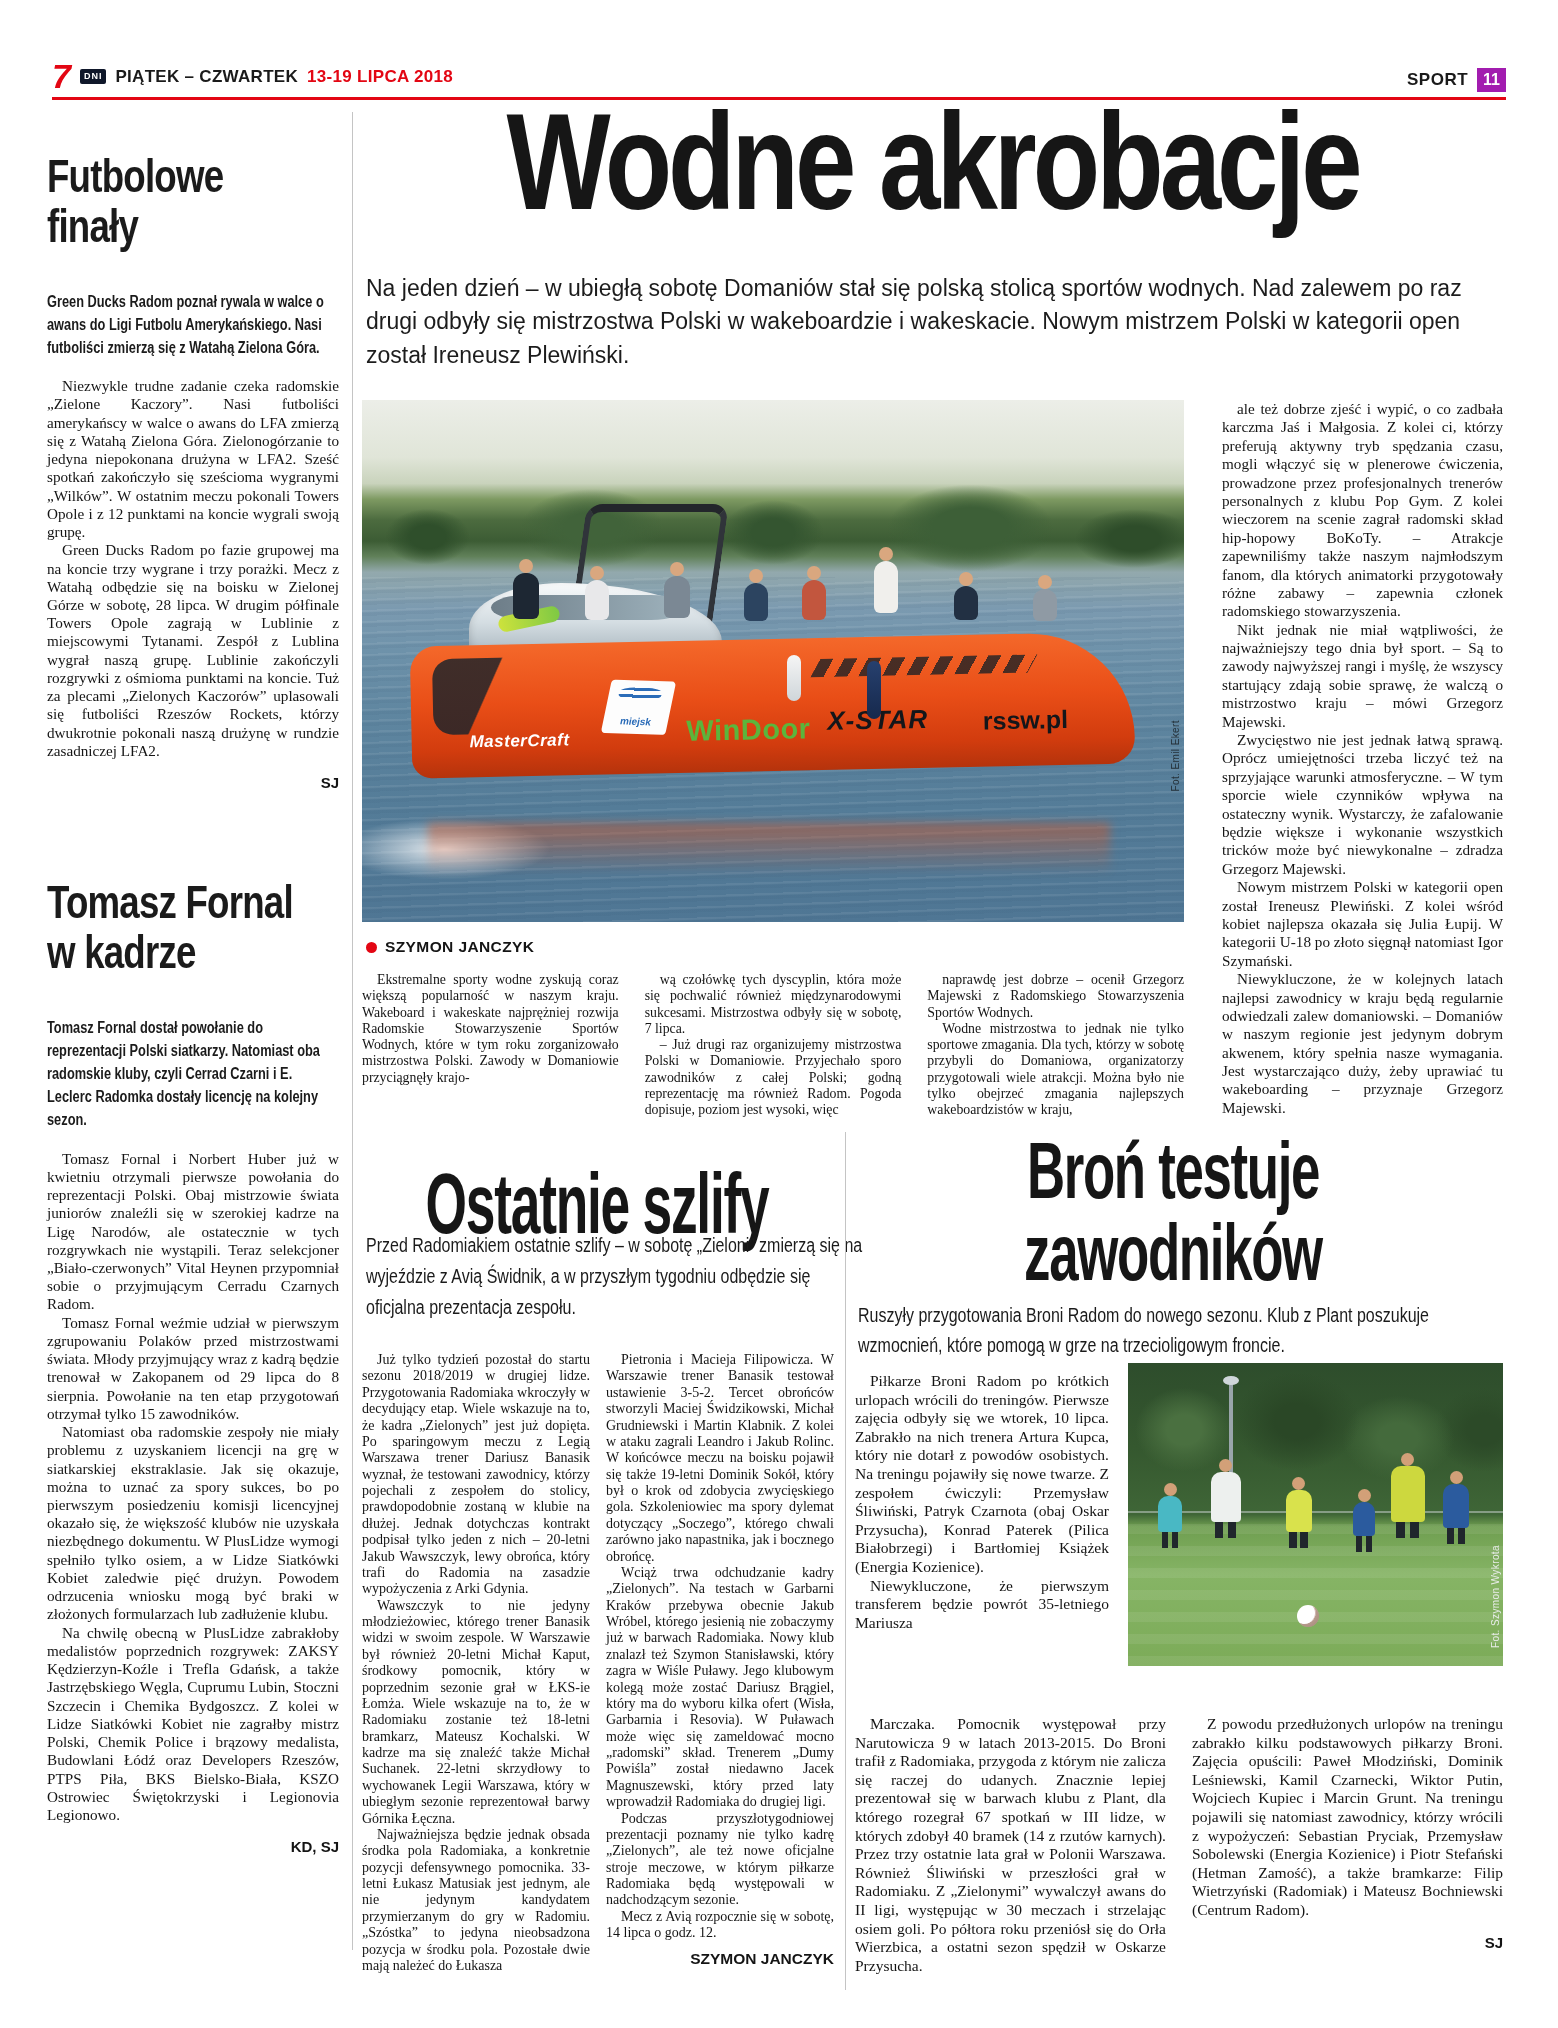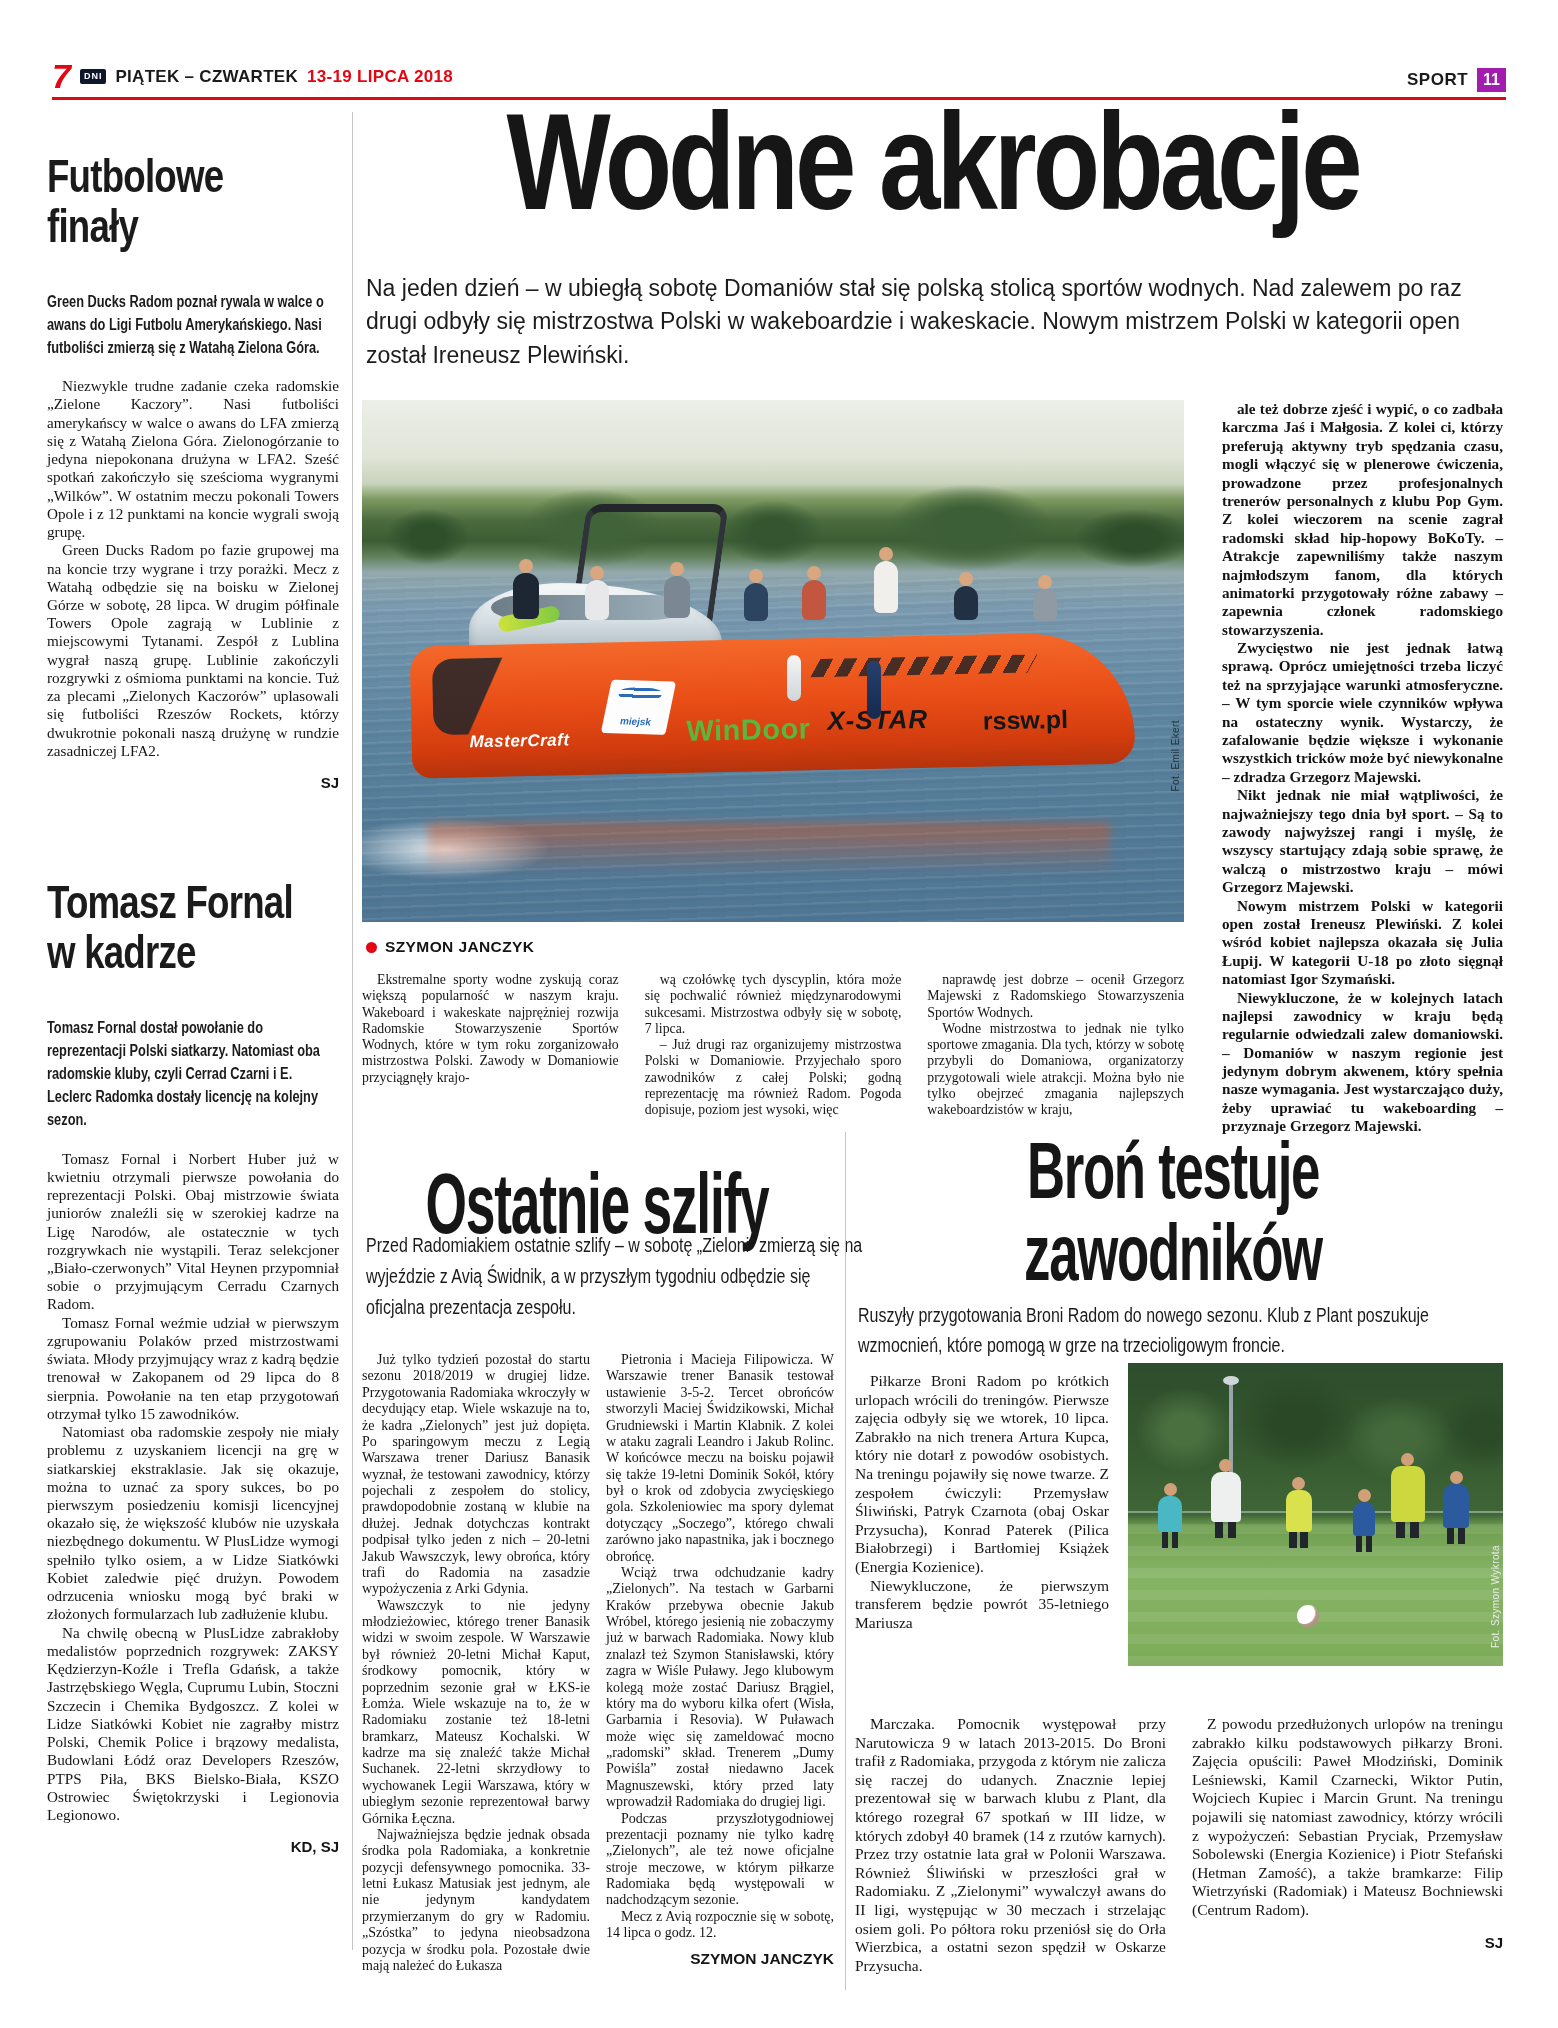--- a/index.html
+++ b/index.html
@@ -47,7 +47,7 @@
              font:400 23px/1.45 "Liberation Sans",sans-serif;color:#1c1c1c;text-align:left;text-indent:0;}
 
   .right-col{position:absolute;left:1222px;top:400px;width:281px;}
-  .right-col p{font-size:15.2px;line-height:1.21;font-weight:bold;}
+  .right-col p{font-size:15.2px;line-height:1.21;}
 
   .byline-main{position:absolute;left:366px;top:938px;}
   .wake-cols{position:absolute;left:362px;top:972px;width:822px;display:flex;gap:26px;}

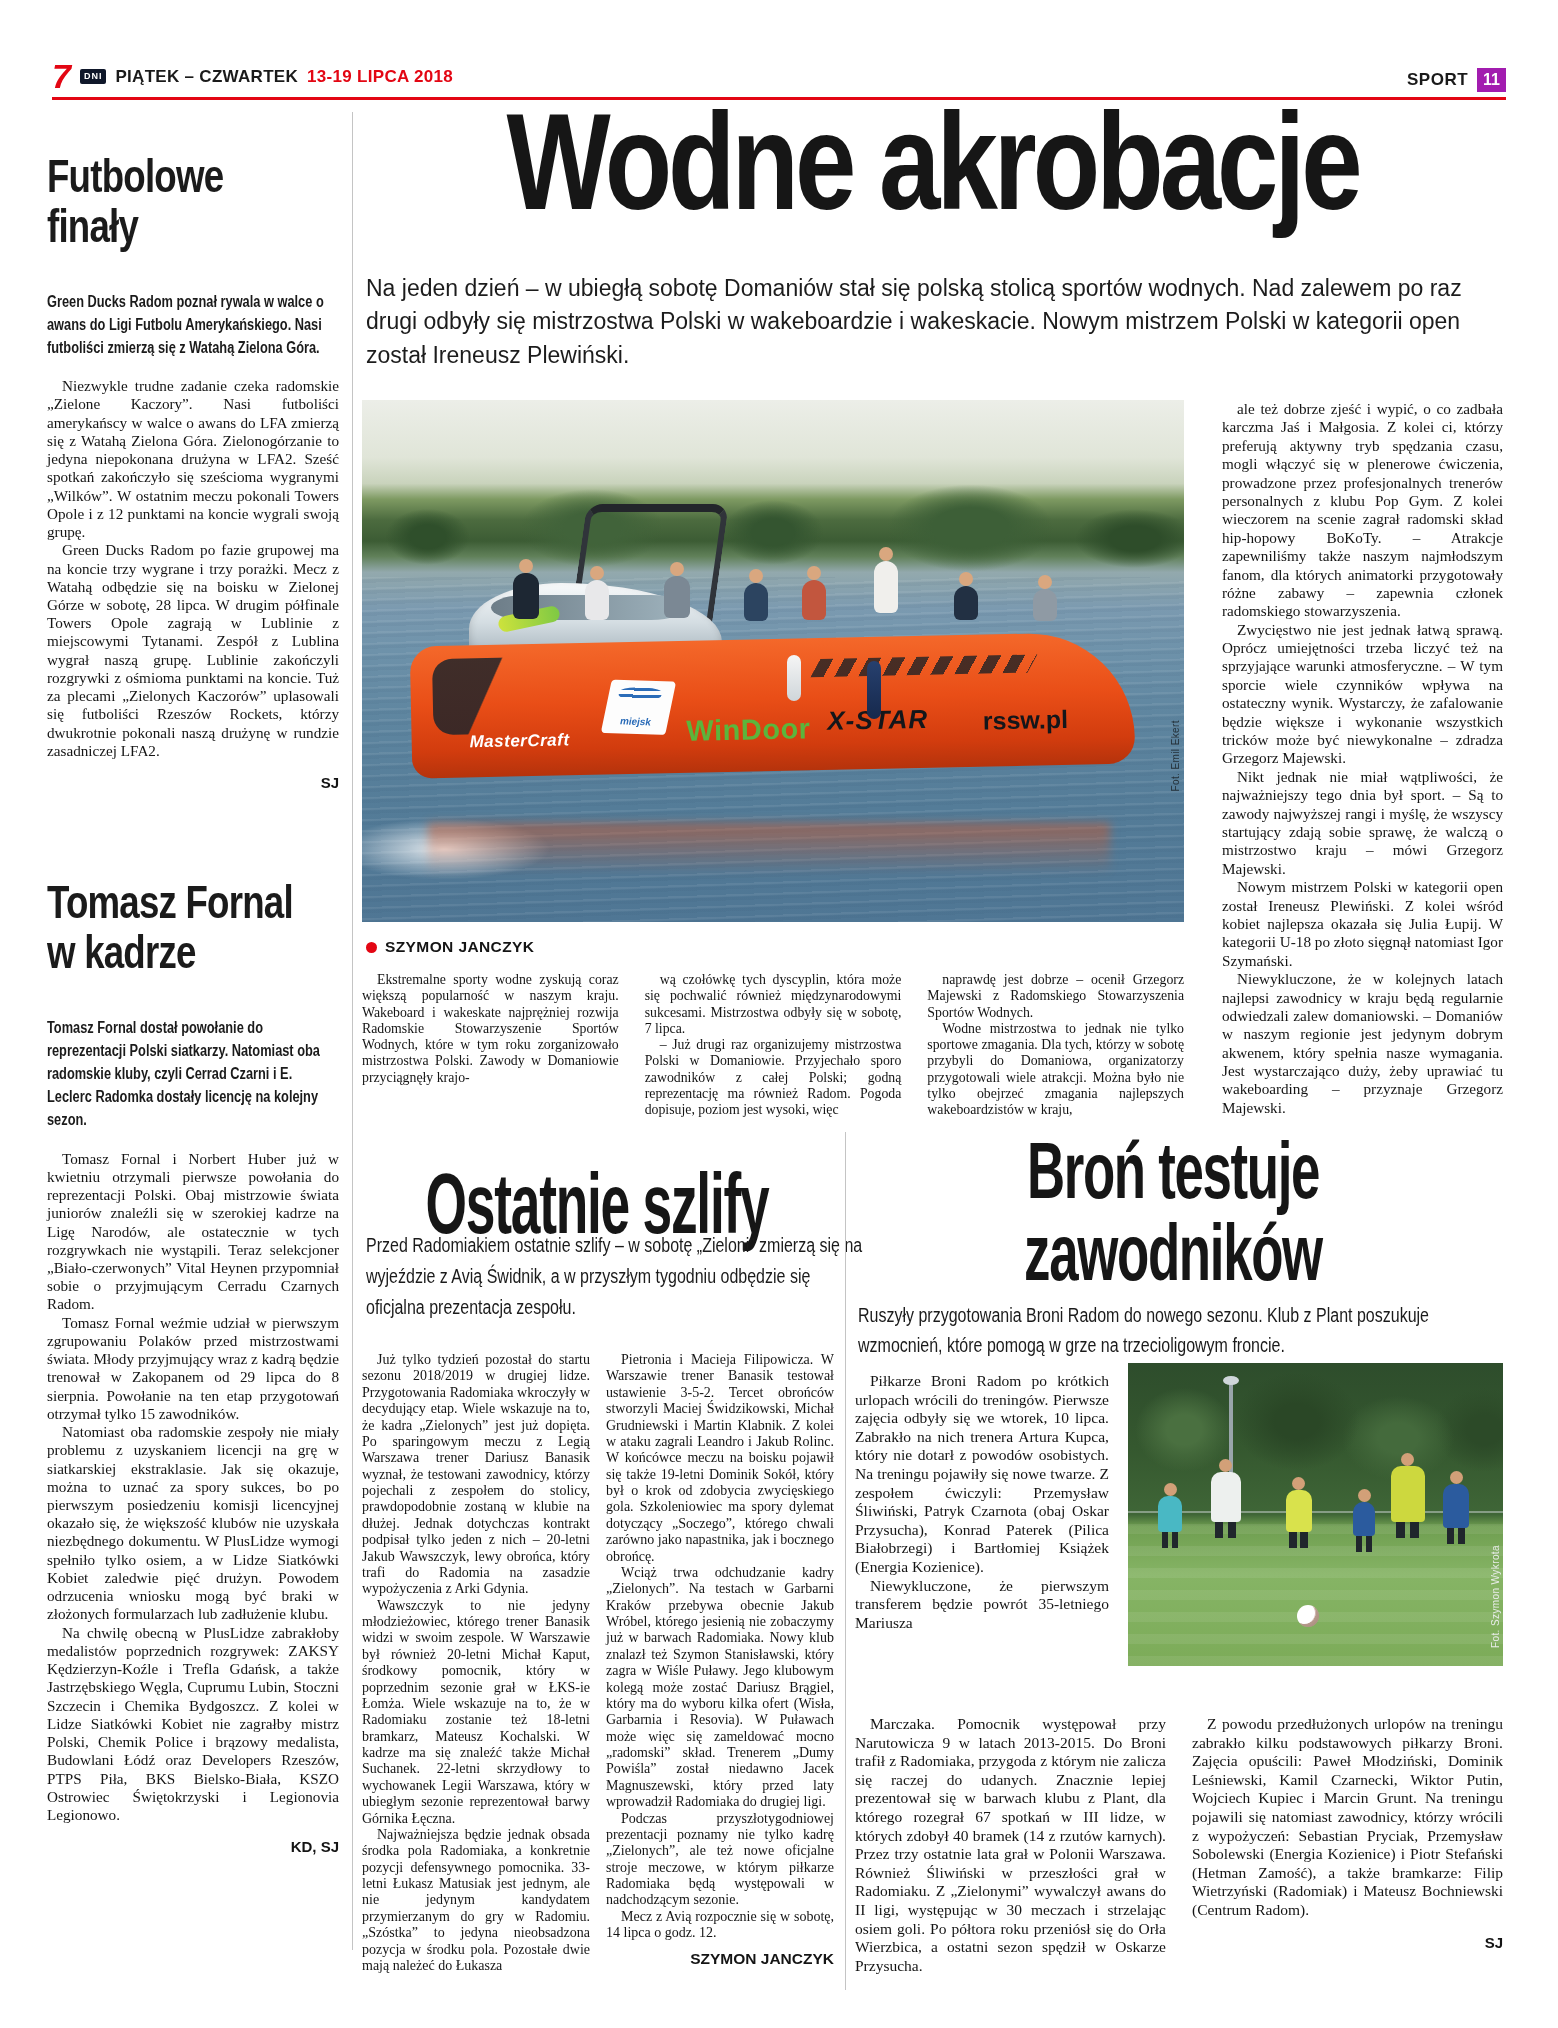--- a/index.html
+++ b/index.html
@@ -255,8 +255,8 @@
 
   <div class="right-col">
       <p>ale też dobrze zjeść i wypić, o co zadbała karczma Jaś i Małgosia. Z kolei ci, którzy preferują aktywny tryb spędzania czasu, mogli włączyć się w plenerowe ćwiczenia, prowadzone przez profesjonalnych trenerów personalnych z klubu Pop Gym. Z kolei wieczorem na scenie zagrał radomski skład hip-hopowy BoKoTy. – Atrakcje zapewniliśmy także naszym najmłodszym fanom, dla których animatorki przygotowały różne zabawy – zapewnia członek radomskiego stowarzyszenia.</p>
+      <p>Nikt jednak nie miał wątpliwości, że najważniejszy tego dnia był sport. – Są to zawody najwyższej rangi i myślę, że wszyscy startujący zdają sobie sprawę, że walczą o mistrzostwo kraju – mówi Grzegorz Majewski.</p>
       <p>Zwycięstwo nie jest jednak łatwą sprawą. Oprócz umiejętności trzeba liczyć też na sprzyjające warunki atmosferyczne. – W tym sporcie wiele czynników wpływa na ostateczny wynik. Wystarczy, że zafalowanie będzie większe i wykonanie wszystkich tricków może być niewykonalne – zdradza Grzegorz Majewski.</p>
-      <p>Nikt jednak nie miał wątpliwości, że najważniejszy tego dnia był sport. – Są to zawody najwyższej rangi i myślę, że wszyscy startujący zdają sobie sprawę, że walczą o mistrzostwo kraju – mówi Grzegorz Majewski.</p>
       <p>Nowym mistrzem Polski w kategorii open został Ireneusz Plewiński. Z kolei wśród kobiet najlepsza okazała się Julia Łupij. W kategorii U-18 po złoto sięgnął natomiast Igor Szymański.</p>
       <p>Niewykluczone, że w kolejnych latach najlepsi zawodnicy w kraju będą regularnie odwiedzali zalew domaniowski. – Domaniów w naszym regionie jest jedynym dobrym akwenem, który spełnia nasze wymagania. Jest wystarczająco duży, żeby uprawiać tu wakeboarding – przyznaje Grzegorz Majewski.</p>
     </div>

